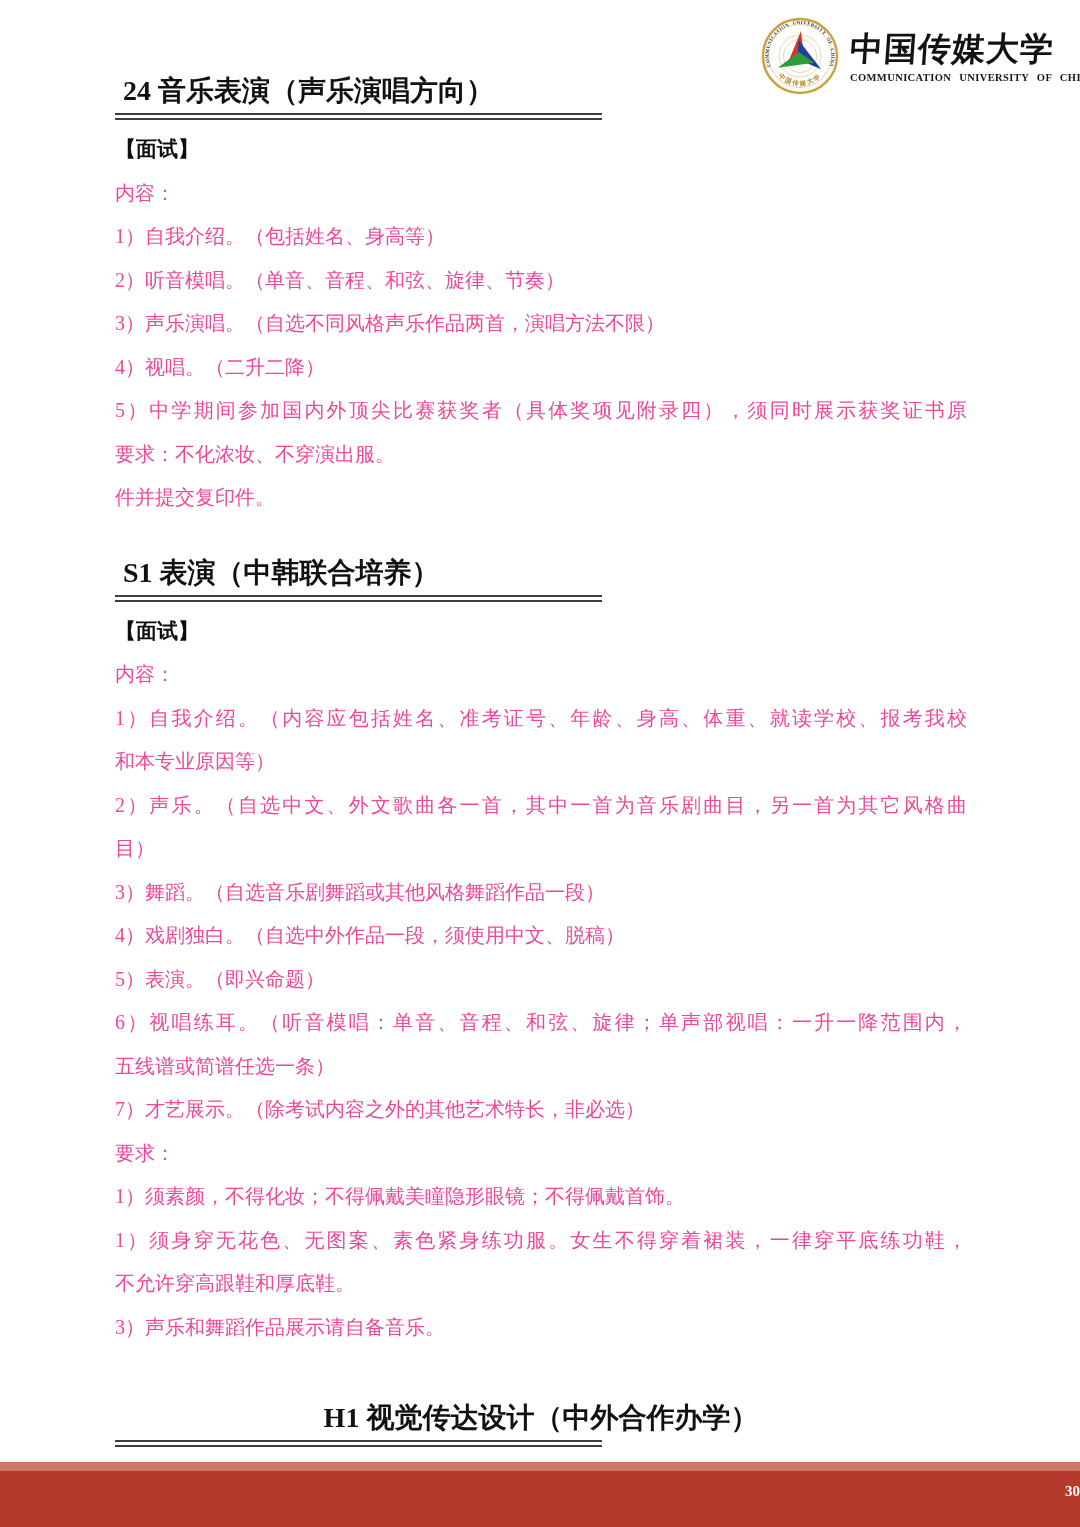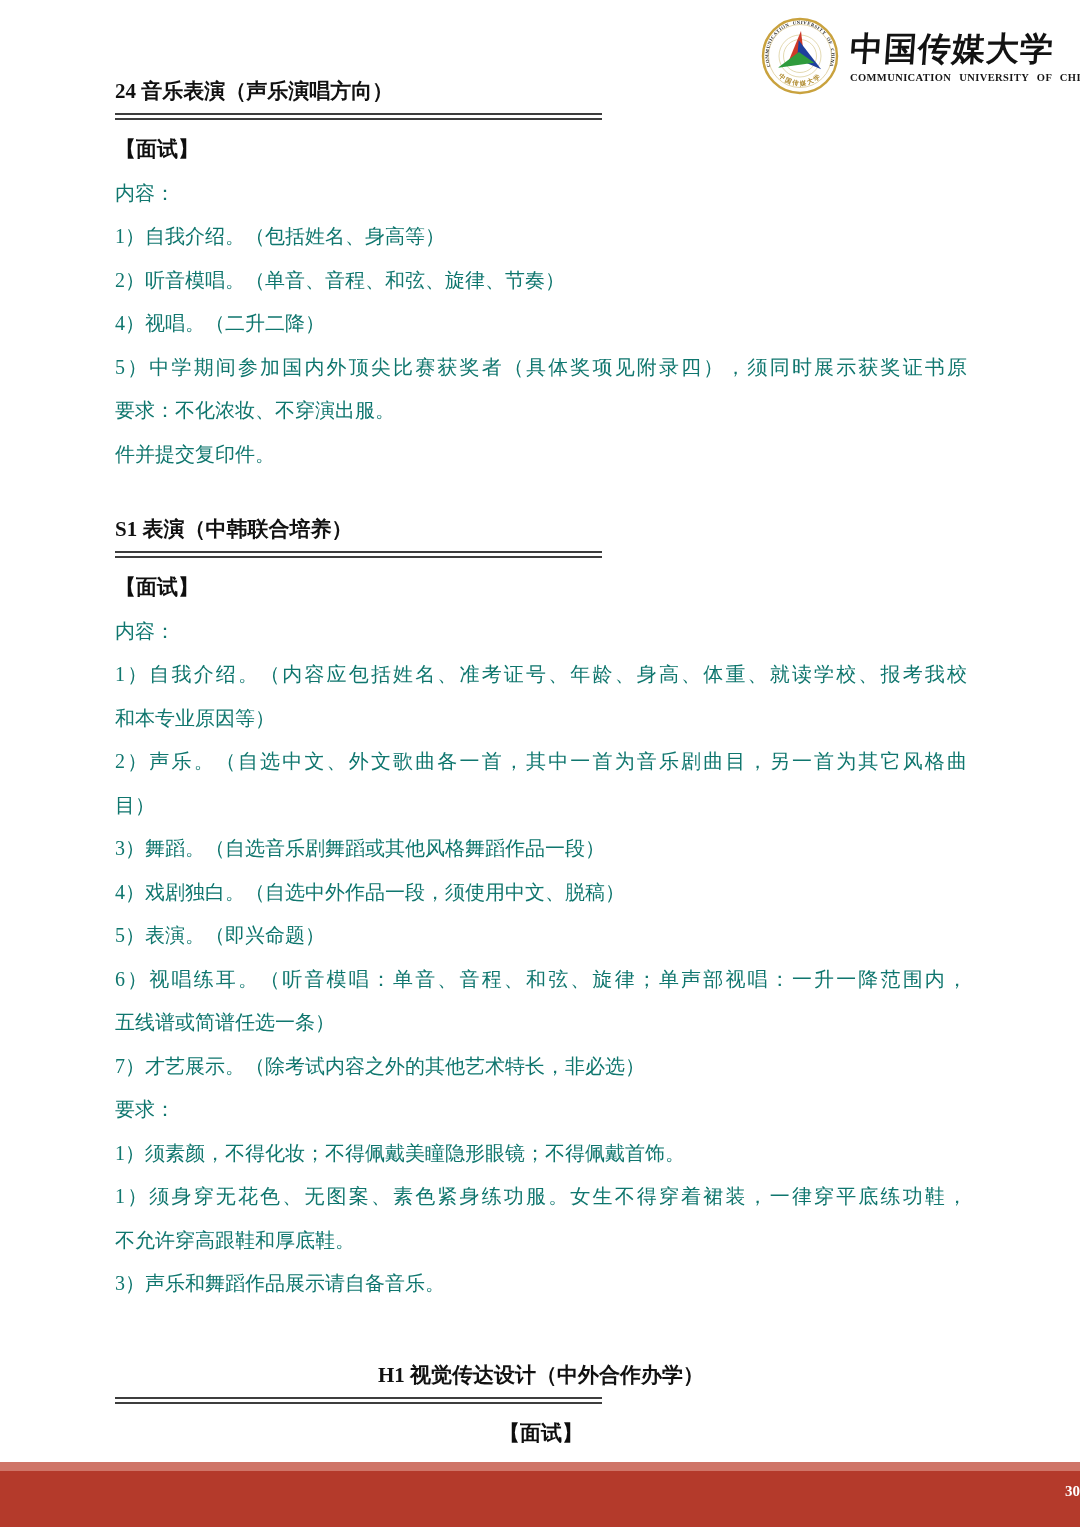--- a/index.html
+++ b/index.html
@@ -39,7 +39,7 @@
   .sec + .sec{margin-top:40px;}
   .sec:last-child{margin-top:56px;text-align:center;}
   .sec-heading{
-    margin:0;font-size:21px;line-height:26px;font-weight:bold;color:#111;
+    margin:8px;font-size:28px;line-height:26px;font-weight:bold;color:#111;
   }
   .rule{
     width:487px;height:3px;margin-top:9px;

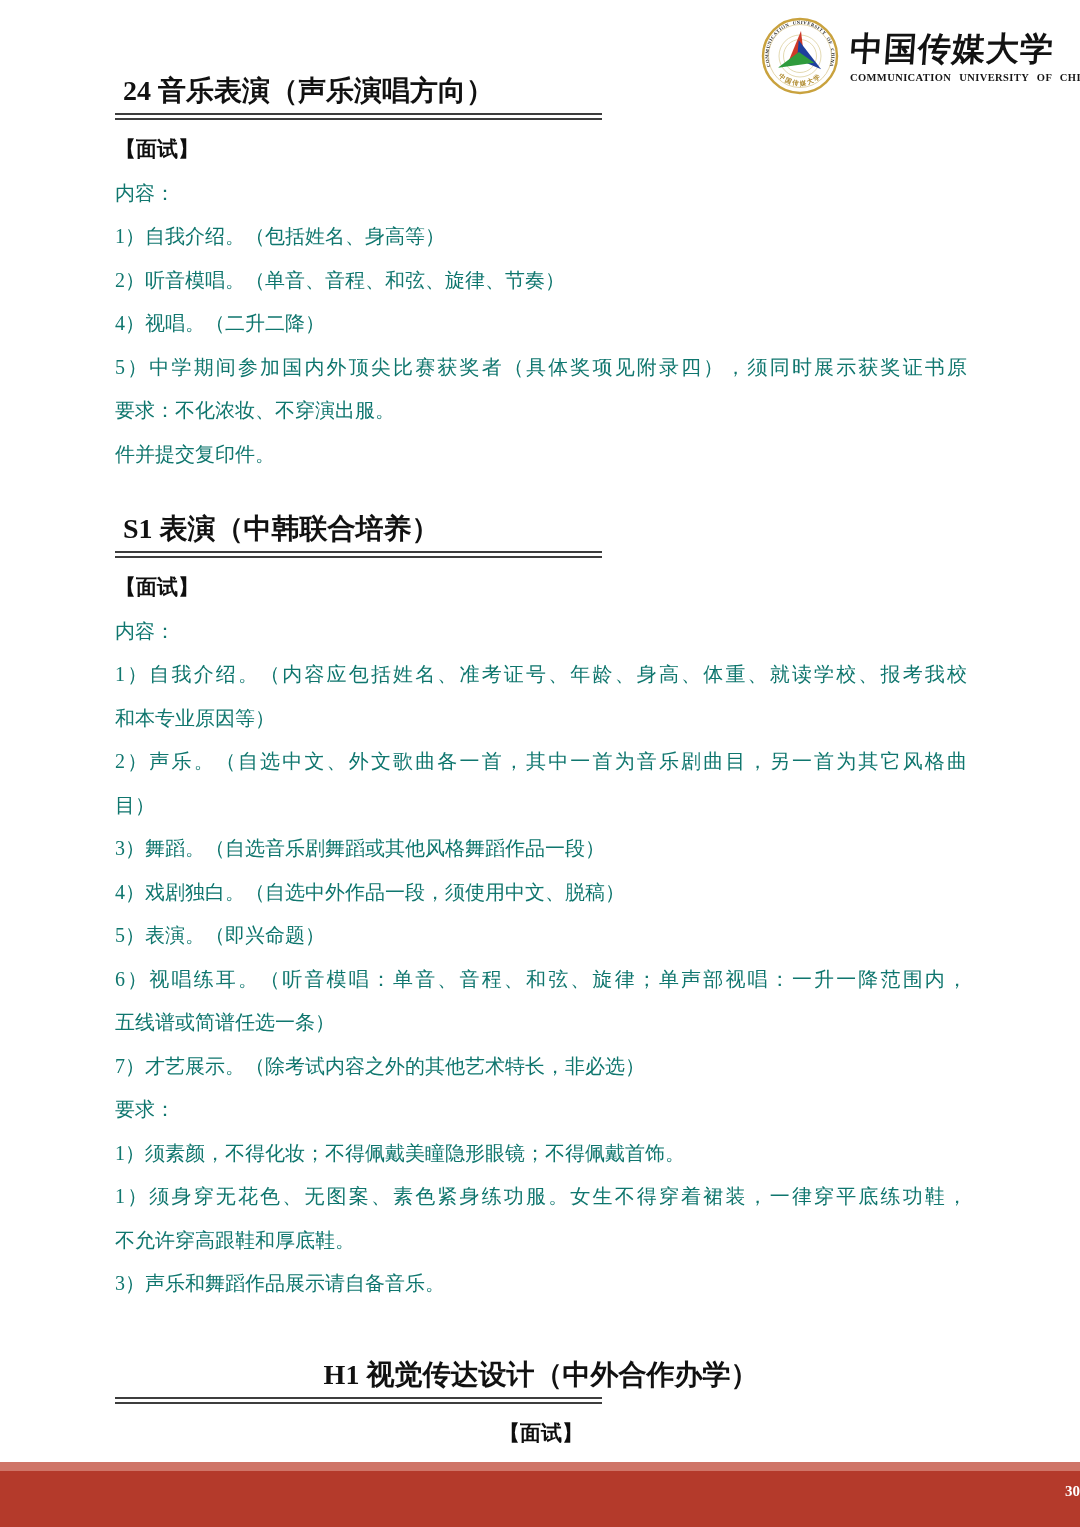--- a/index.html
+++ b/index.html
@@ -47,7 +47,7 @@
   }
   .lines{margin-top:8px;}
   .line{
-    margin:0;font-size:20px;line-height:43.5px;color:#0f766e;
+    margin:0;font-size:20px;line-height:43.5px;color:#ec4899;
     white-space:normal;
   }
   .line.label{font-weight:bold;font-size:21px;color:#0e0e0e;}

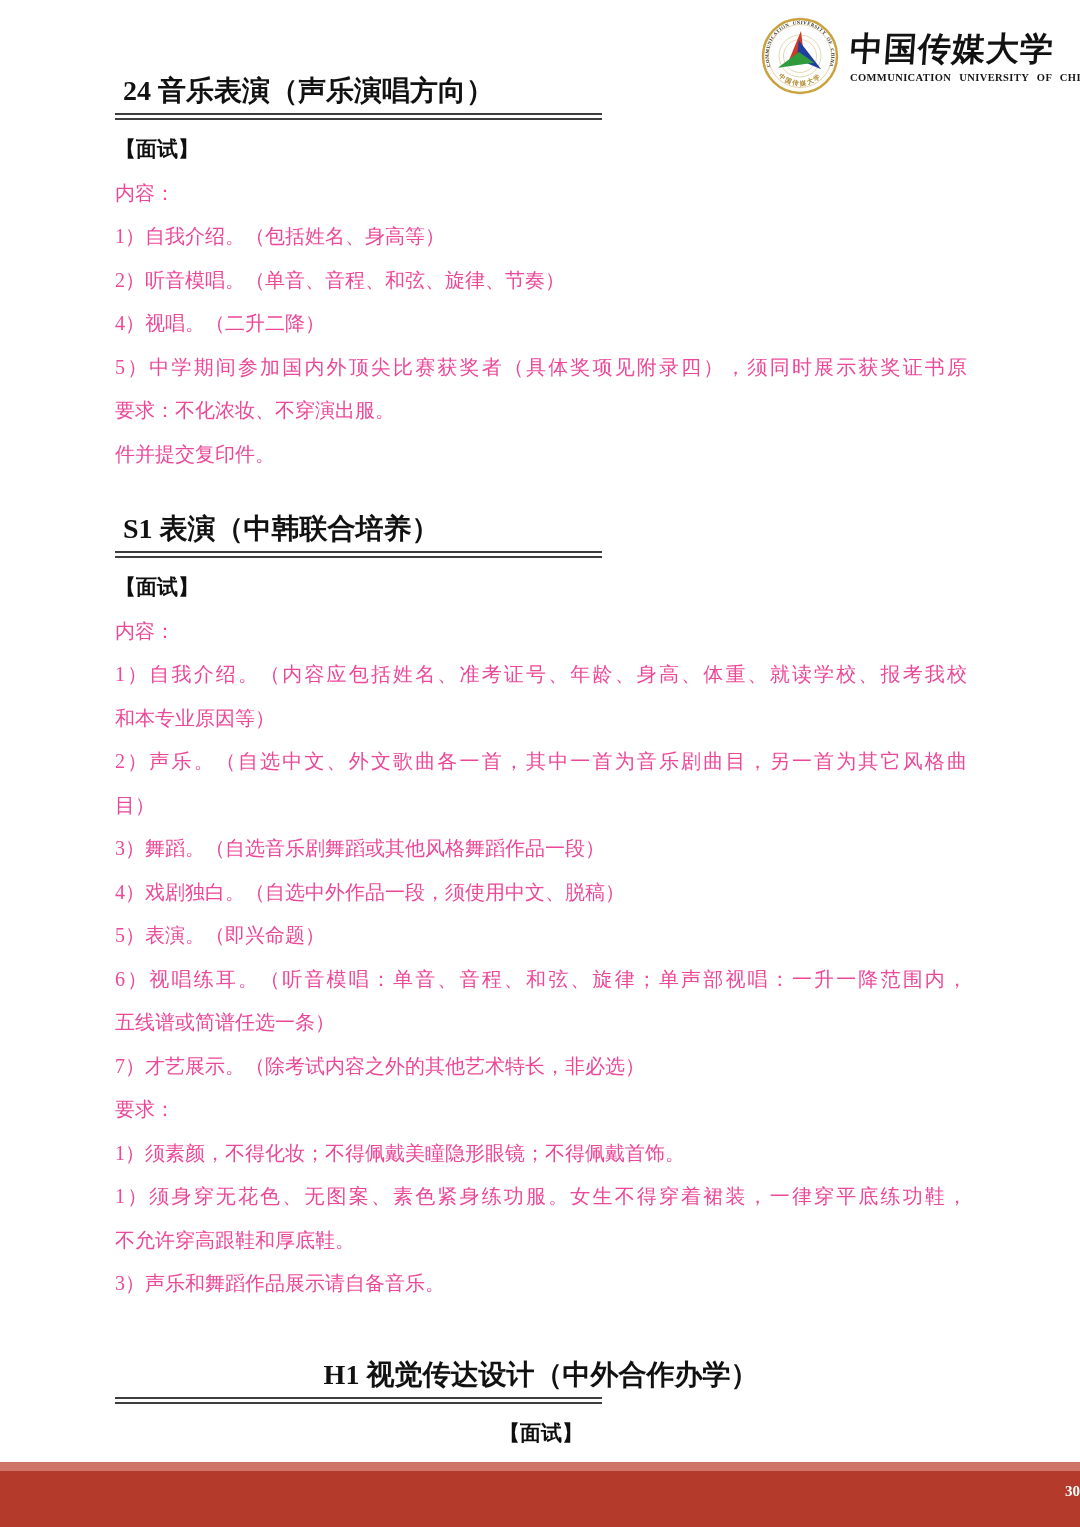--- a/index.html
+++ b/index.html
@@ -110,6 +110,7 @@
 
   <p class="line">2）听音模唱。（单音、音程、和弦、旋律、节奏）</p>
 
+  <p class="line">3）声乐演唱。（自选不同风格声乐作品两首，演唱方法不限）</p>
 
   <p class="line">4）视唱。（二升二降）</p>
 

